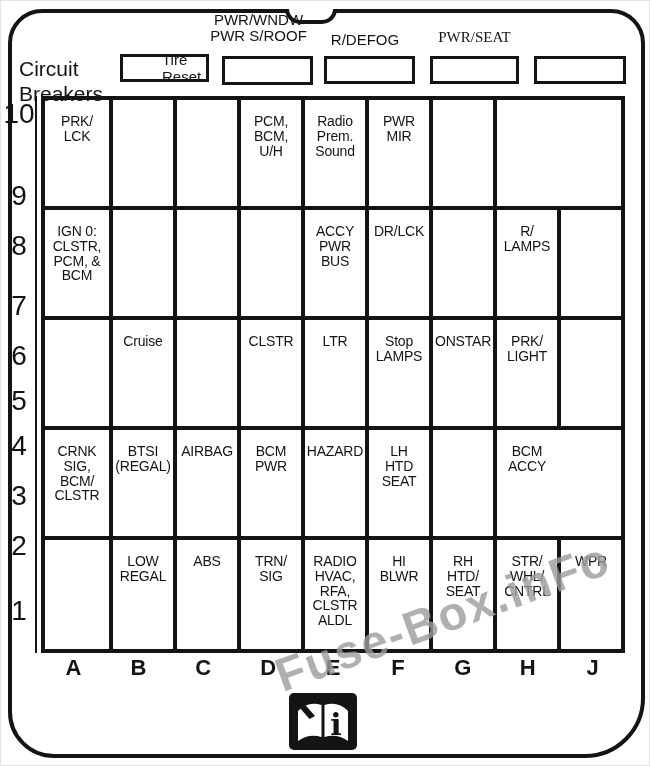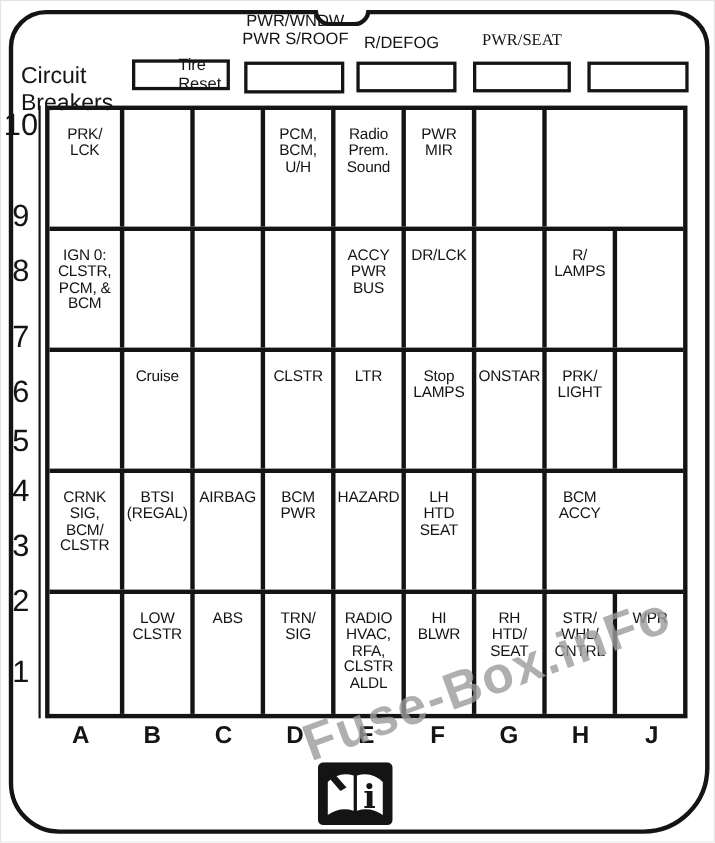--- a/index.html
+++ b/index.html
@@ -31,7 +31,7 @@
   .s4{left:429px;top:55px;width:89px;height:28px;}
   .s5{left:533px;top:55px;width:92px;height:28px;}
   .toplabel{position:absolute;font-size:15px;line-height:15.5px;text-align:center;white-space:pre-line;}
-  .l-pwrwndw{left:205px;top:11px;width:125px;}
+  .l-pwrwndw{left:195px;top:11px;width:125px;}
   .l-rdefog{left:323px;top:31px;width:82px;}
   .l-pwrseat{left:429px;top:29px;width:89px;font-family:Liberation Serif, serif;}
   

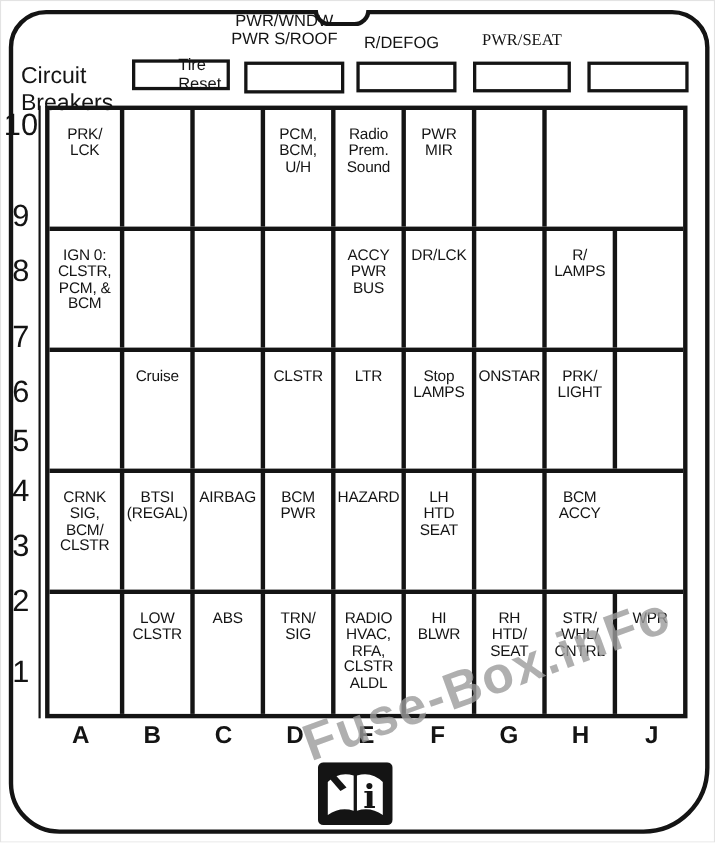--- a/index.html
+++ b/index.html
@@ -168,7 +168,7 @@
     <div class="band">
       <div class="cell"></div>
       <div class="cell">LOW
-CLSTR</div>
+REGAL</div>
       <div class="cell">ABS</div>
       <div class="cell">TRN/
 SIG</div>

